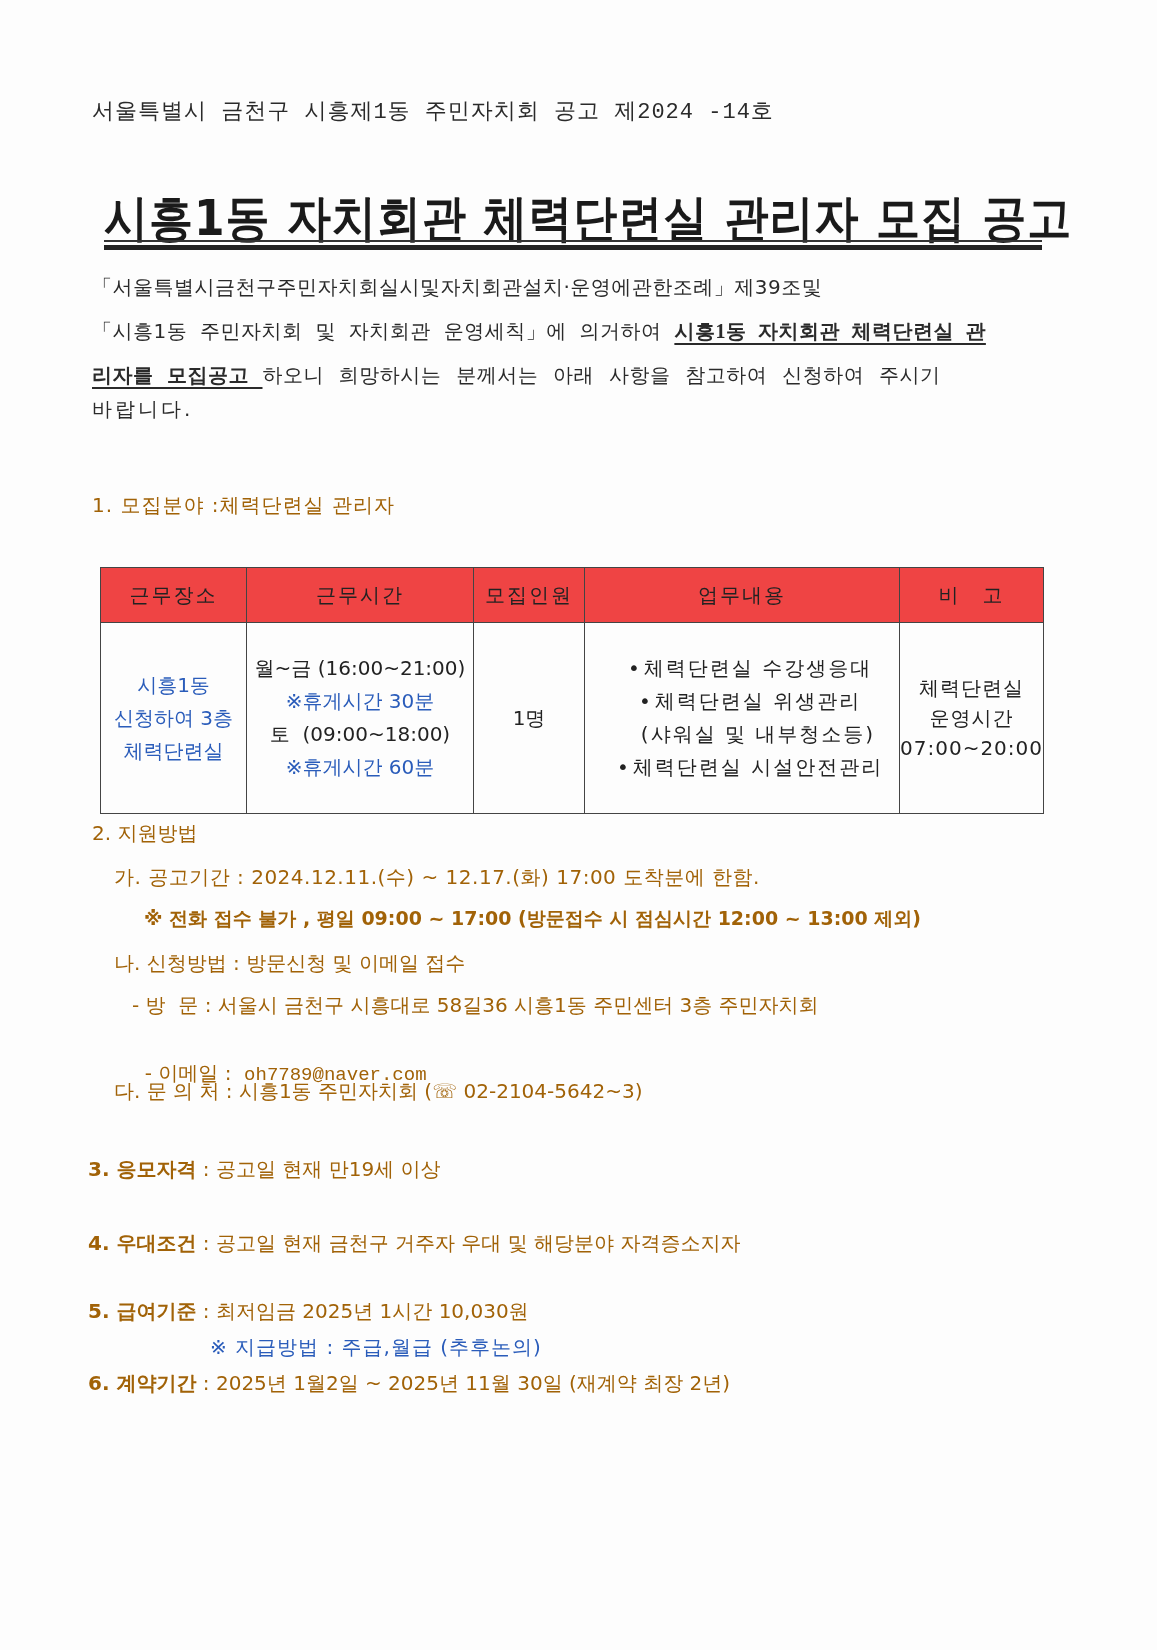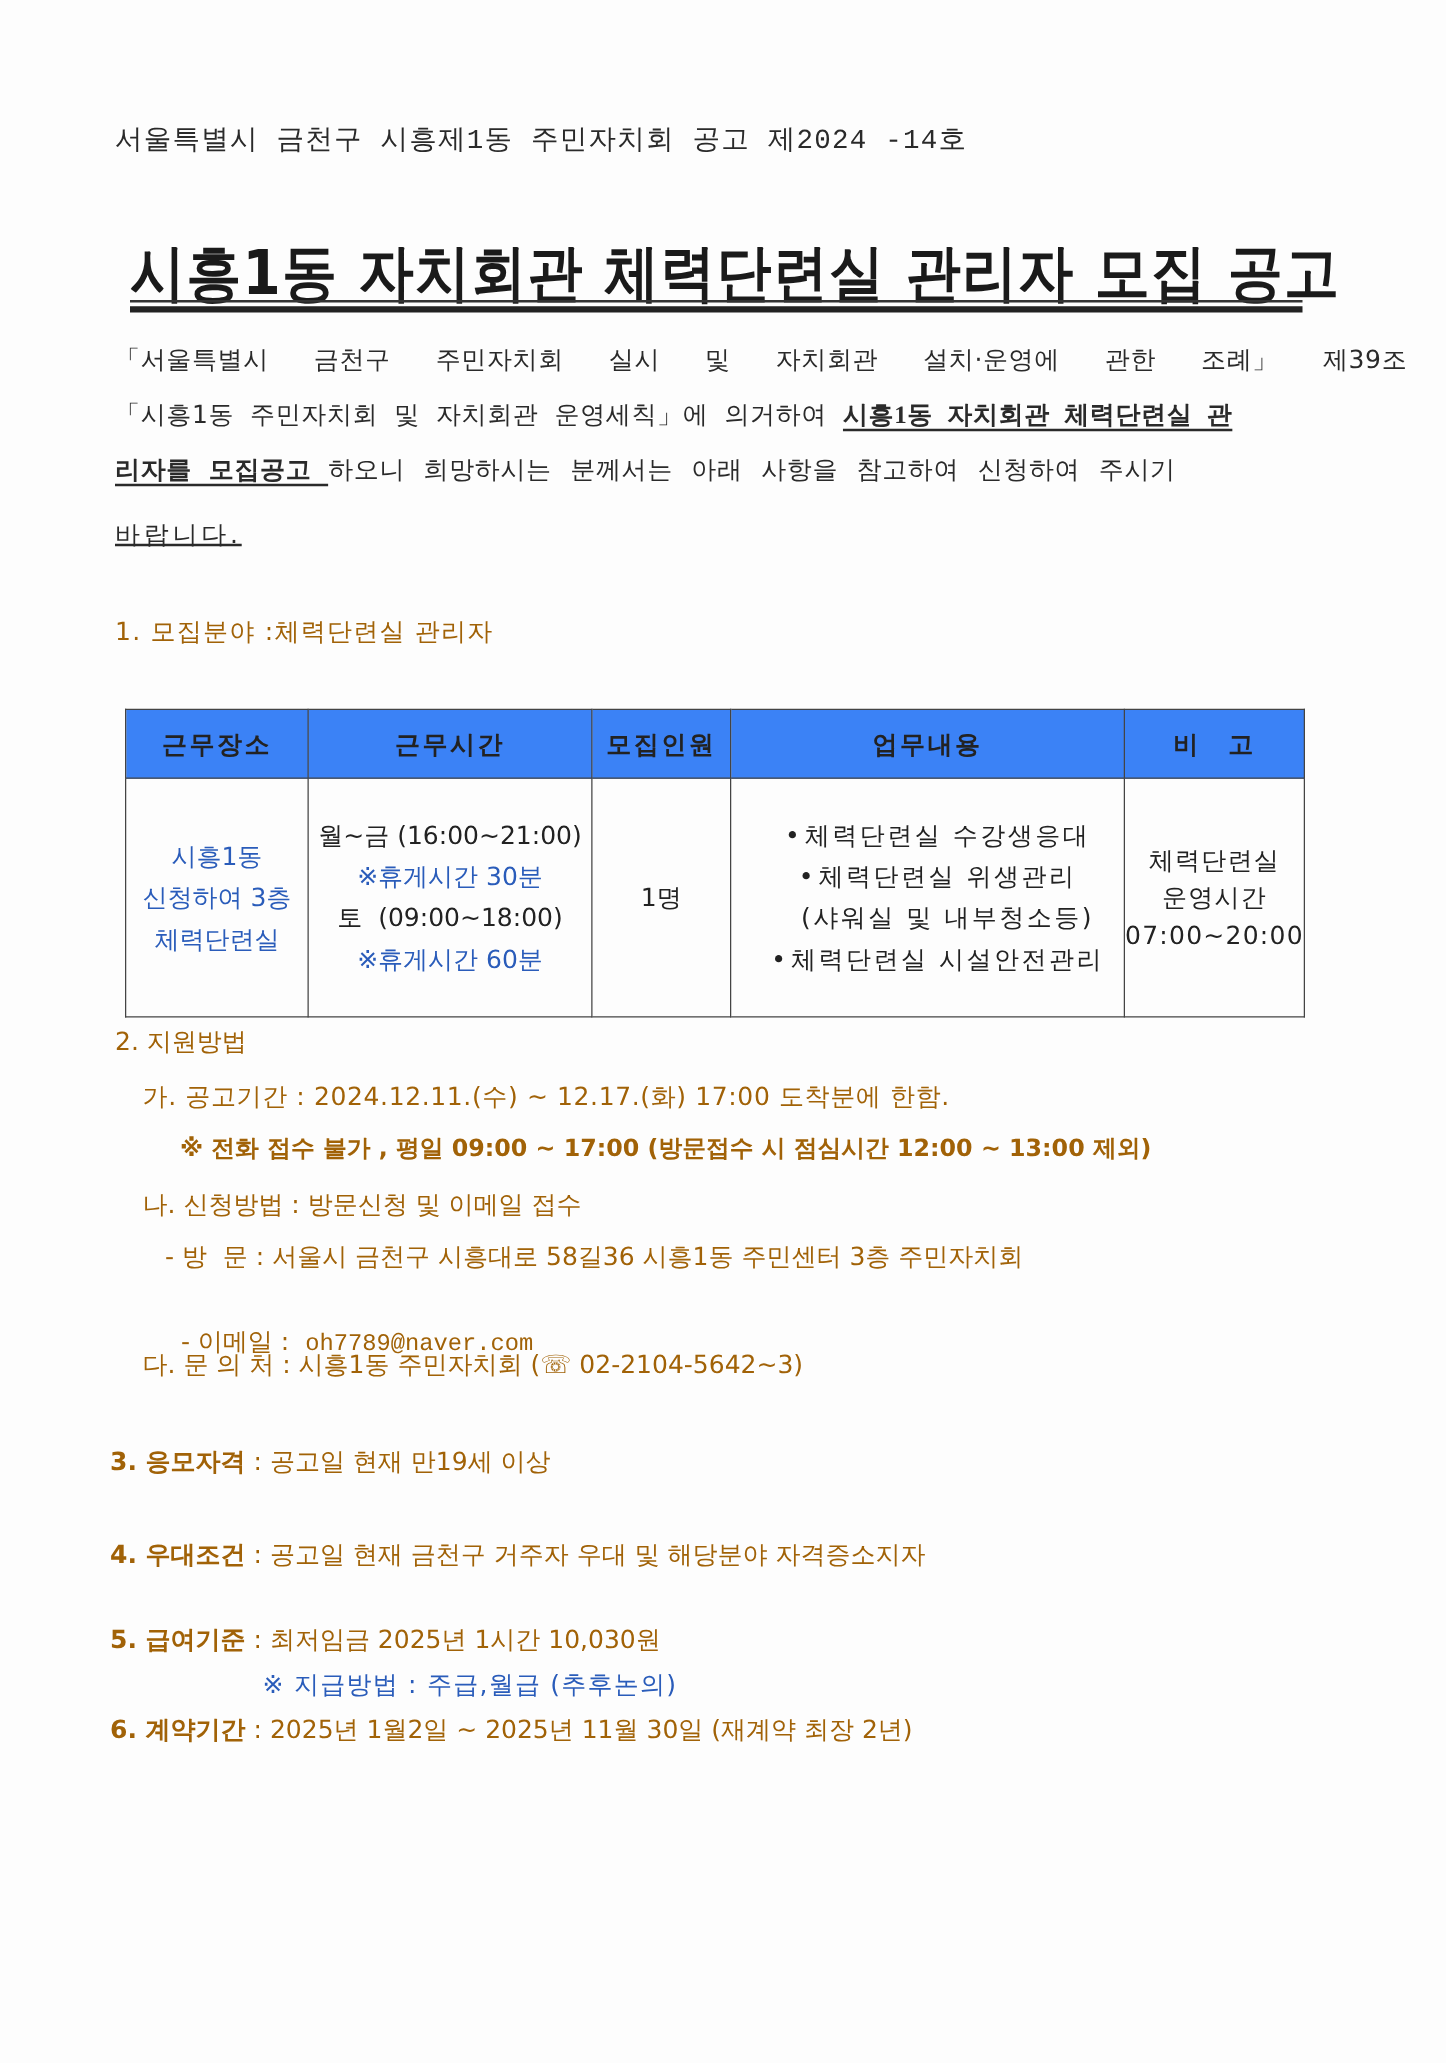--- a/index.html
+++ b/index.html
@@ -16,7 +16,7 @@
   .rule2 { top: 245px; border-top: 5px solid #222; }
   .intro { left: 92px; width: 960px; font-size: 20px; color: #2a2a2a; }
   .intro-line { position: absolute; left: 0; white-space: nowrap; letter-spacing: 0.5px; }
-  .intro-line.just { display: flex; justify-content: flex-start; width: 948px; gap: 36px; }
+  .intro-line.just { display: flex; justify-content: flex-start; width: 948px; }
   .ul { text-decoration: underline; text-underline-offset: 5px; text-decoration-thickness: 2px; font-weight: bold; font-family: Liberation Serif, serif; }
   .sec { font-size: 20px; color: #a16207; }
   .sec-bold { font-weight: bold; }

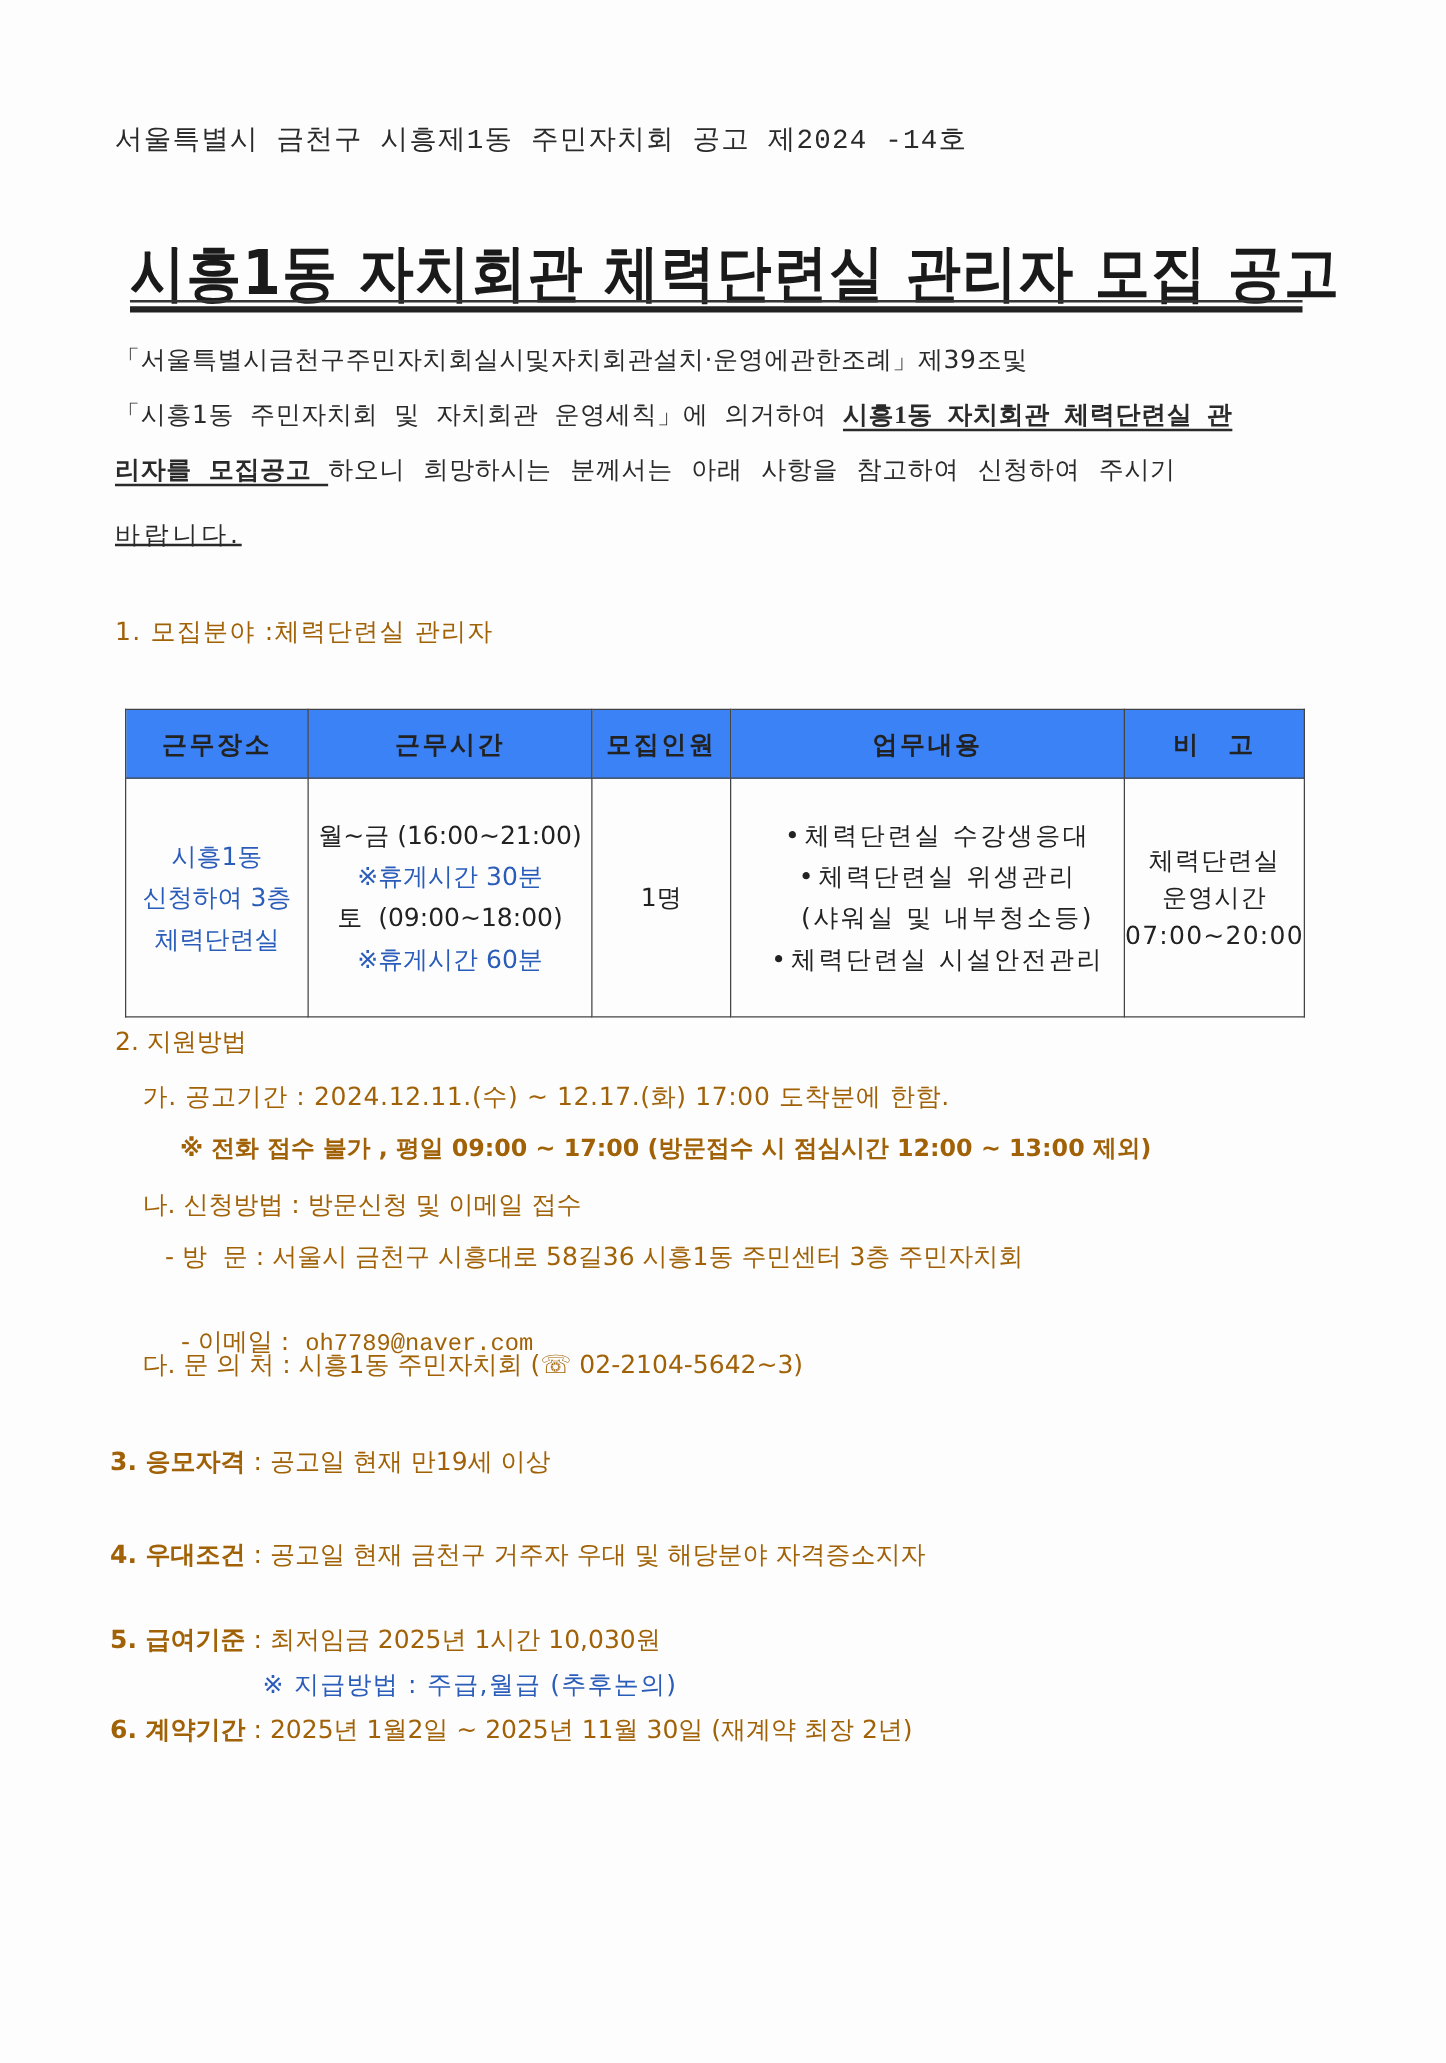--- a/index.html
+++ b/index.html
@@ -61,7 +61,7 @@
   <div class="intro-line" style="top:88px; word-spacing:8px;">
     <span class="ul">리자를 모집공고 </span><span>하오니 희망하시는 분께서는 아래 사항을 참고하여 신청하여 주시기</span>
   </div>
-  <div class="intro-line" style="top:140px; letter-spacing:3px;text-decoration:underline;">바랍니다.</div>
+  <div class="intro-line" style="top:122px; letter-spacing:3px;">바랍니다.</div>
 </div>
 
 <div class="abs sec" style="left:92px; top:492px; letter-spacing:1px;">1. 모집분야 :체력단련실 관리자</div>

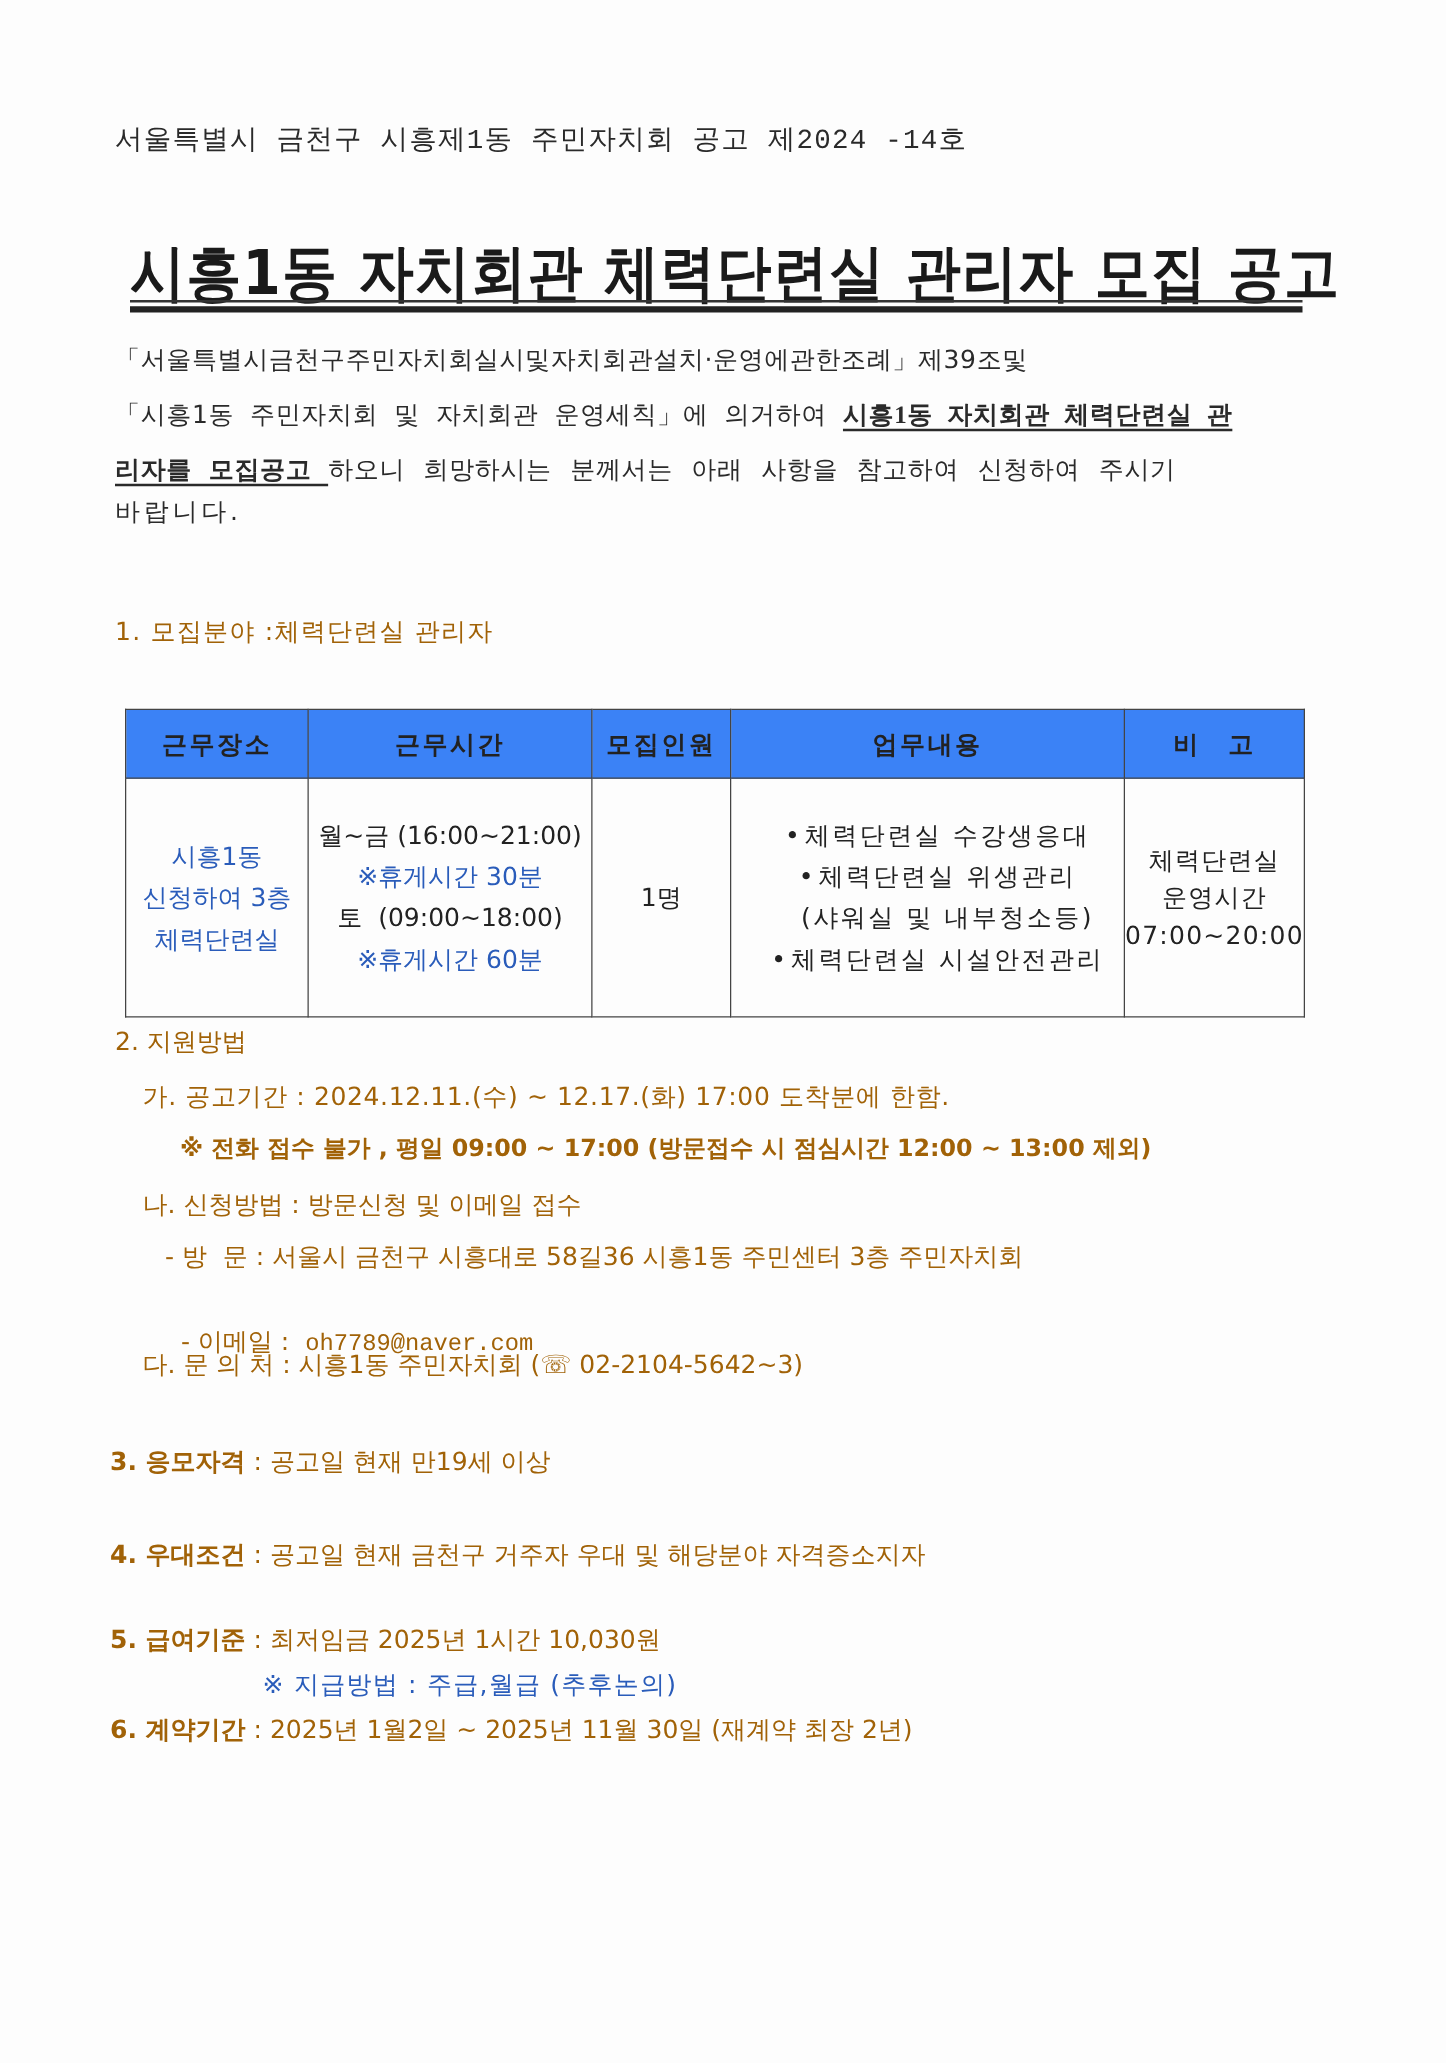--- a/index.html
+++ b/index.html
@@ -25,7 +25,7 @@
     font-size: 20px; color: #222;
   }
   table.recruit td, table.recruit th { border: 1.5px solid #444; text-align: center; vertical-align: middle; padding: 0; }
-  table.recruit th { background: #3b82f6; font-weight: bold; height: 54px; letter-spacing: 2px; }
+  table.recruit th { background: #ef4444; font-weight: normal; height: 54px; letter-spacing: 2px; }
   table.recruit td { height: 190px; line-height: 33px; }
   .blue { color: #2a5cba; }
   .bullets { text-align: left; padding-left: 14px !important; }

